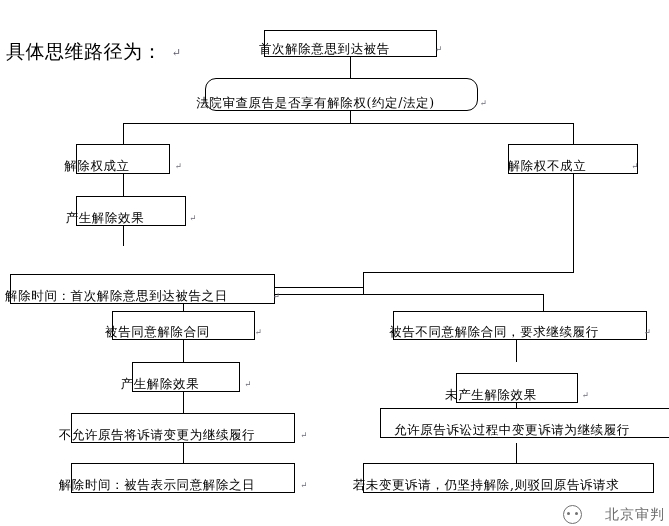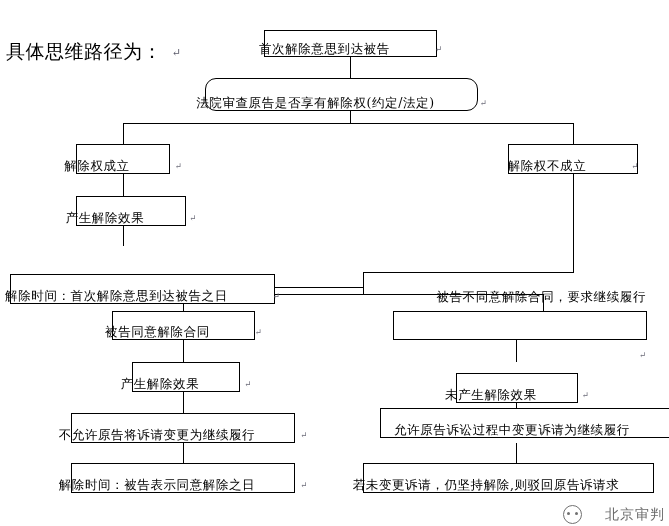--- a/index.html
+++ b/index.html
@@ -190,7 +190,7 @@
       <span class="pilcrow">↵</span>
   </div>
 
-  <div class="node" style="left:393px; top:311px; width:254px; height:29px;flex-direction:column;">
+  <div class="node" style="left:393px; top:311px; width:254px; height:29px;">
     <span>被告不同意解除合同，要求继续履行</span>
       <span class="pilcrow">↵</span>
   </div>

